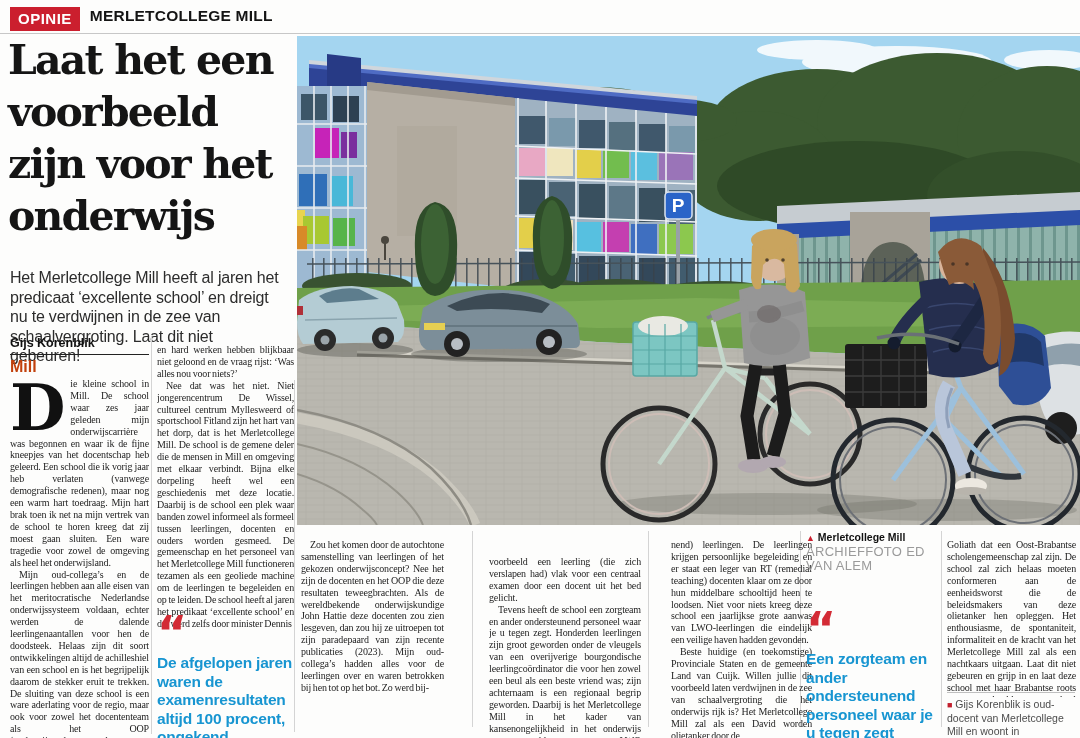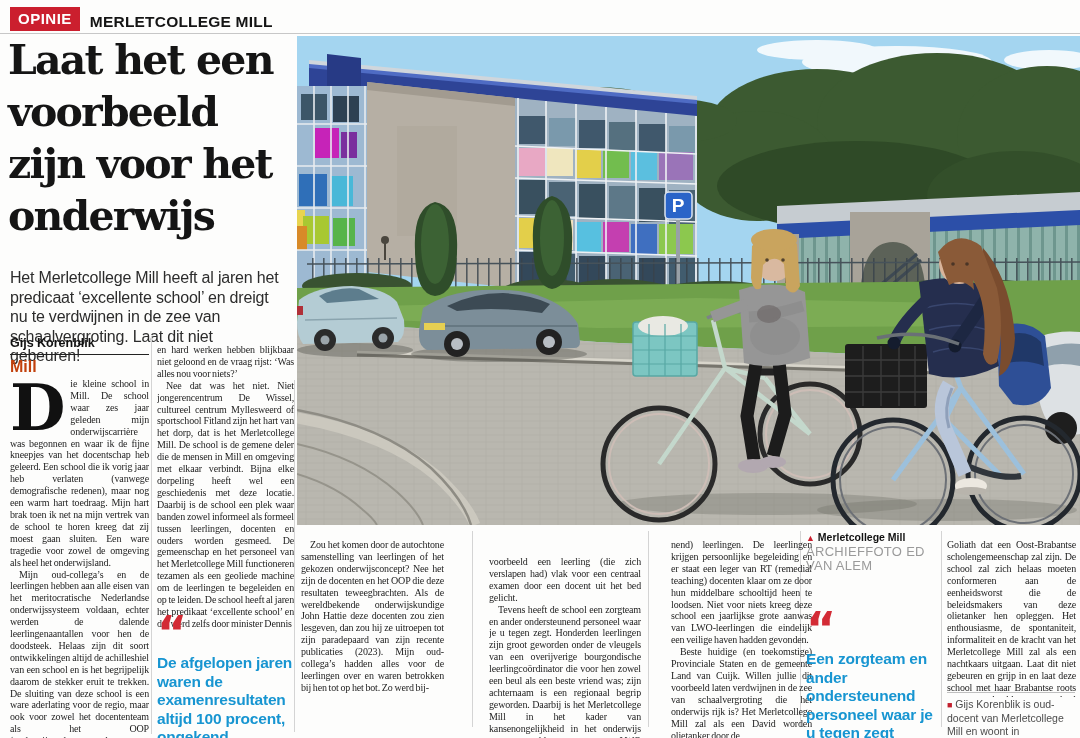--- a/index.html
+++ b/index.html
@@ -6,7 +6,7 @@
   #page{position:relative;width:1080px;height:738px;background:#fdfdfc;overflow:hidden;
         font-family:"Liberation Sans",sans-serif;}
   
-  .kicker{position:absolute;left:10px;top:7px;display:flex;align-items:flex-end;gap:10px;}
+  .kicker{position:absolute;left:10px;top:7px;display:flex;align-items:flex-start;gap:10px;}
   .kicker-badge{background:#cb1f2e;color:#fff;font-weight:bold;font-size:15px;
         letter-spacing:.5px;padding:3px 8px 4px;font-family:"Liberation Sans",sans-serif;}
   .kicker-topic{font-weight:bold;font-size:15.5px;color:#141414;letter-spacing:.2px;}

